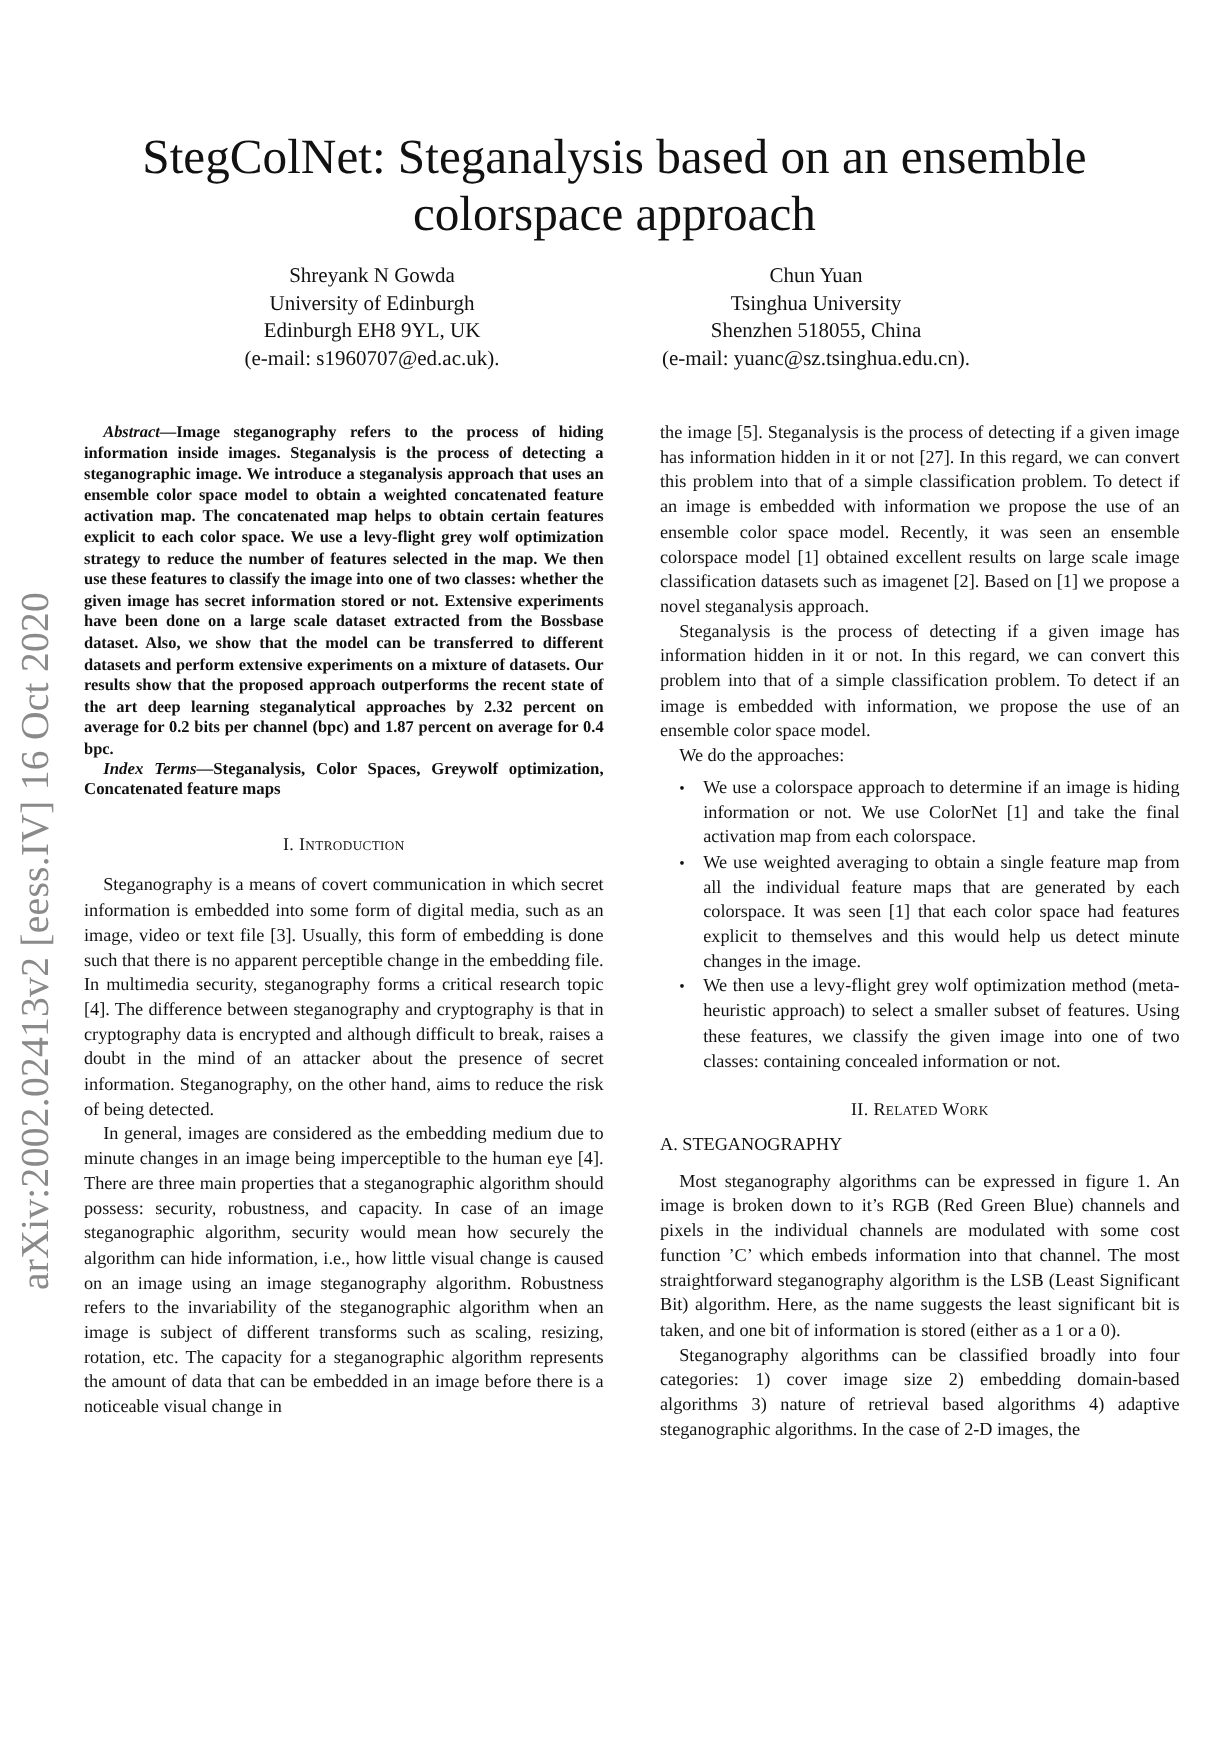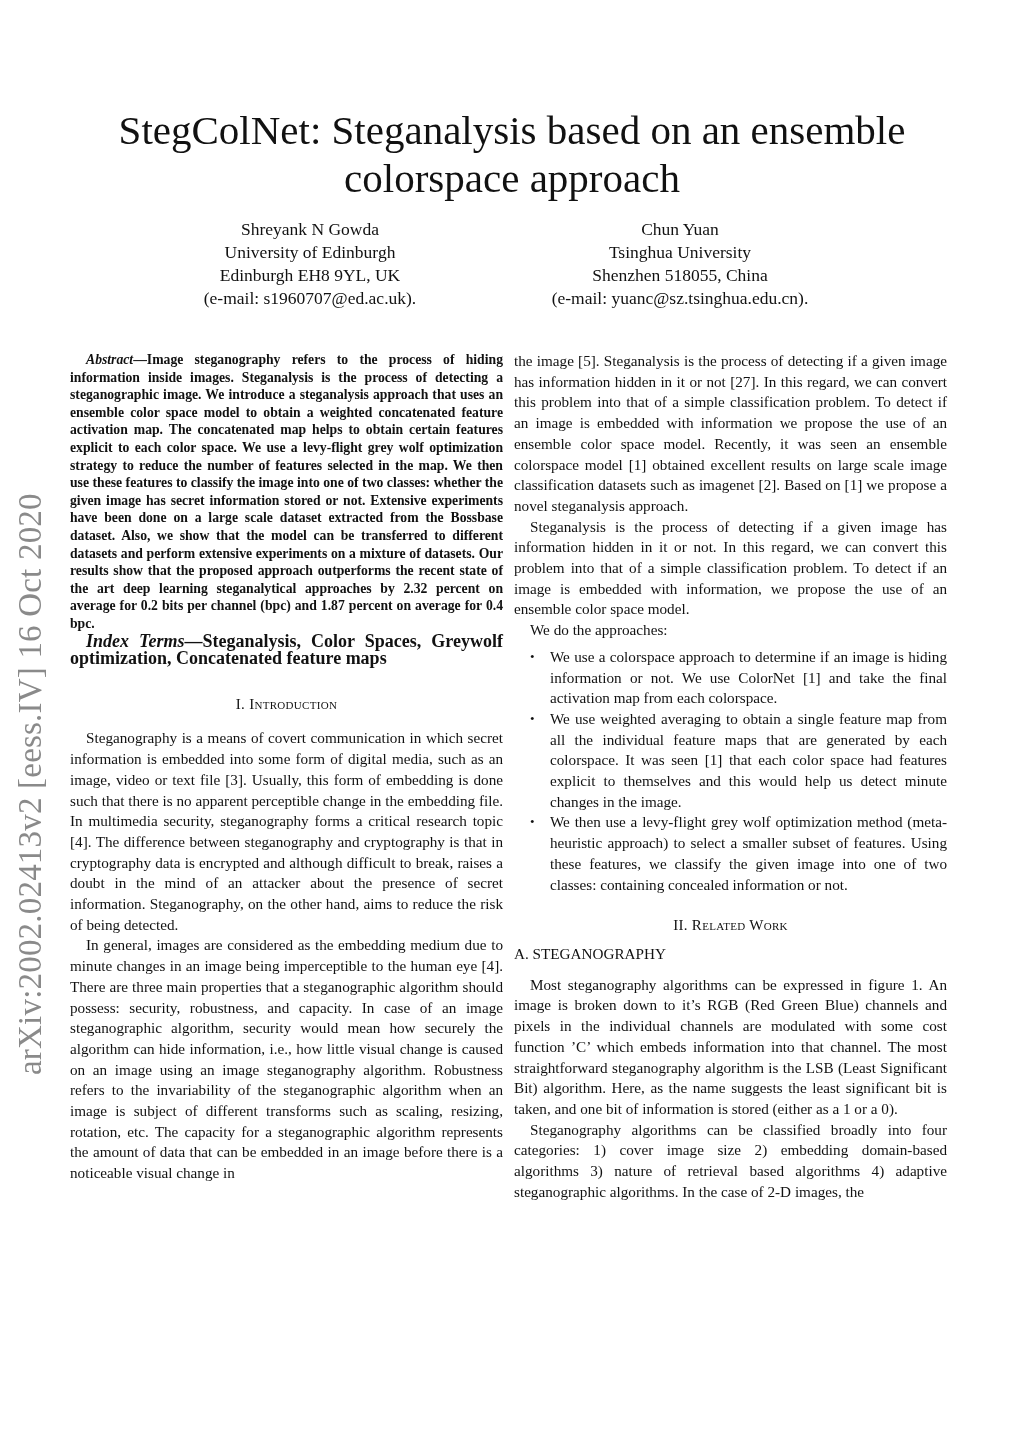--- a/index.html
+++ b/index.html
@@ -17,7 +17,7 @@
            letter-spacing: 0.2px; width: 630px; text-align: left; }
   .col { position: absolute; top: 351px; width: 433px; font-size: 15.2px; line-height: 20.7px; }
   .col.left { left: 70px; }
-  .col.right { left: 514px; }
+  .col.right { left: 550px; }
   .abstract { font-weight: bold; font-size: 13.7px; line-height: 17.6px; text-align: justify;
               text-indent: 16px; margin: 0; }
   .abstract .lead { font-style: italic; }

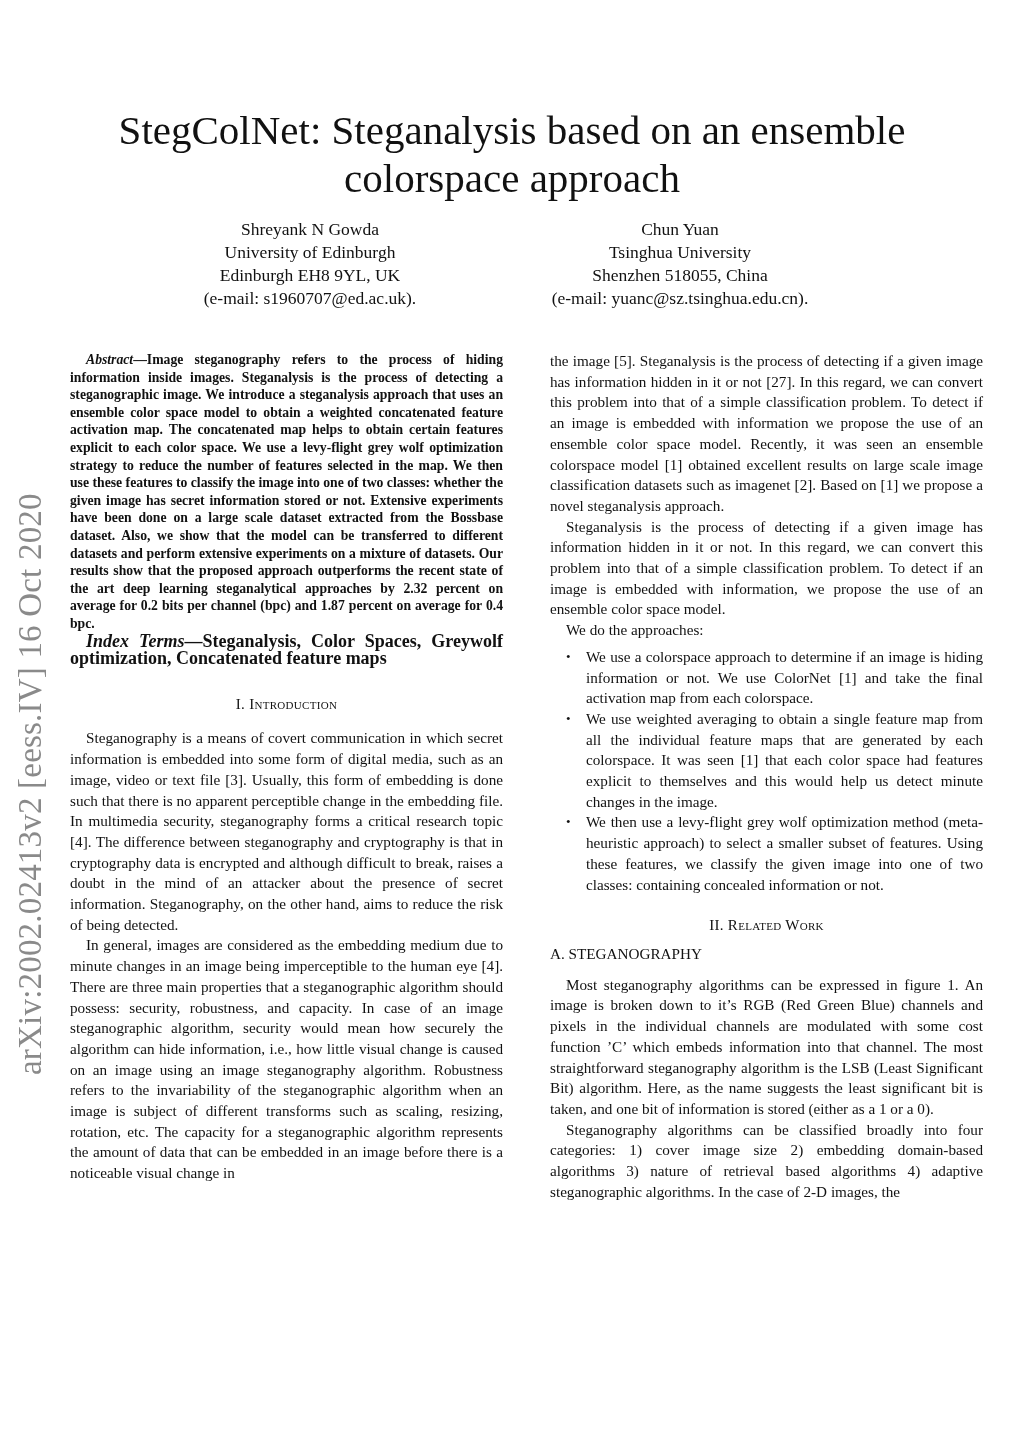--- a/index.html
+++ b/index.html
@@ -21,7 +21,7 @@
   .abstract { font-weight: bold; font-size: 13.7px; line-height: 17.6px; text-align: justify;
               text-indent: 16px; margin: 0; }
   .abstract .lead { font-style: italic; }
-  .index-terms { font-weight: bold; font-size: 18px; line-height: 17.6px; text-align: justify;
+  .index-terms { font-weight: bold; font-size: 14px; line-height: 17.6px; text-align: justify;
                  text-indent: 16px; margin: 0; }
   .index-terms .lead { font-style: italic; }
   .sec-head { text-align: center; font-size: 15px; margin: 22px 0 14px 0; font-variant: small-caps;

